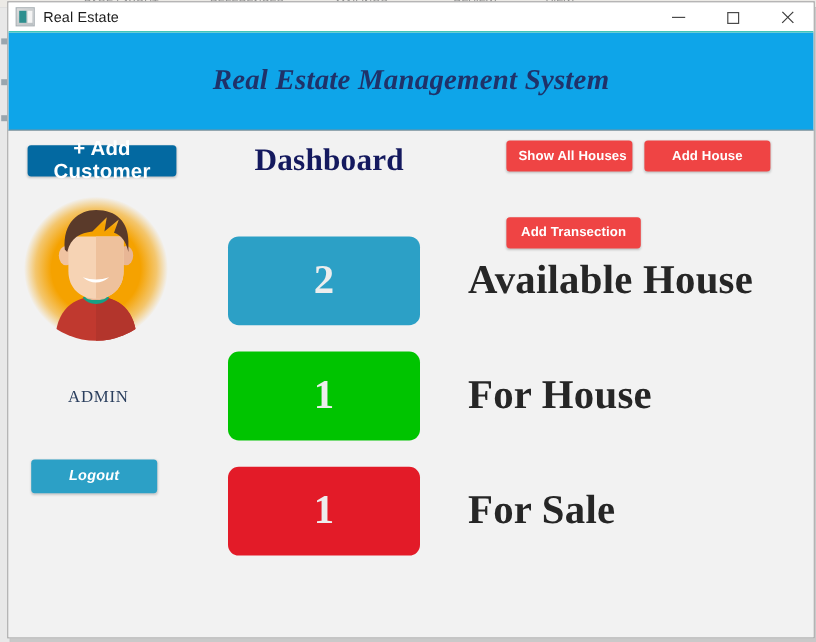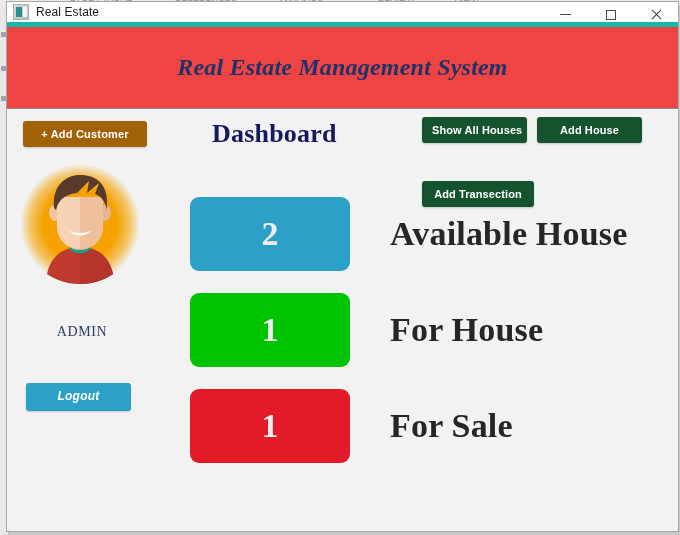--- a/index.html
+++ b/index.html
@@ -68,7 +68,7 @@
     position: relative;
     height: 25px;
     background: #ffffff;
-    border-bottom: 5px solid #14b8a6;
+    border-bottom: 1px solid #14b8a6;
     display: flex;
     align-items: center;
     box-sizing: border-box;

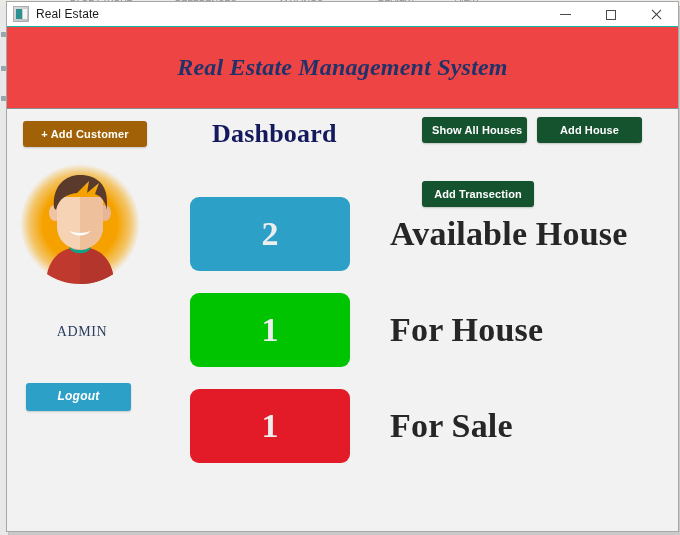--- a/index.html
+++ b/index.html
@@ -144,7 +144,7 @@
   
   #banner {
     height: 81px;
-    background: #ef4444;
+    background: #0ea5e9;
     display: flex;
     align-items: center;
     justify-content: center;

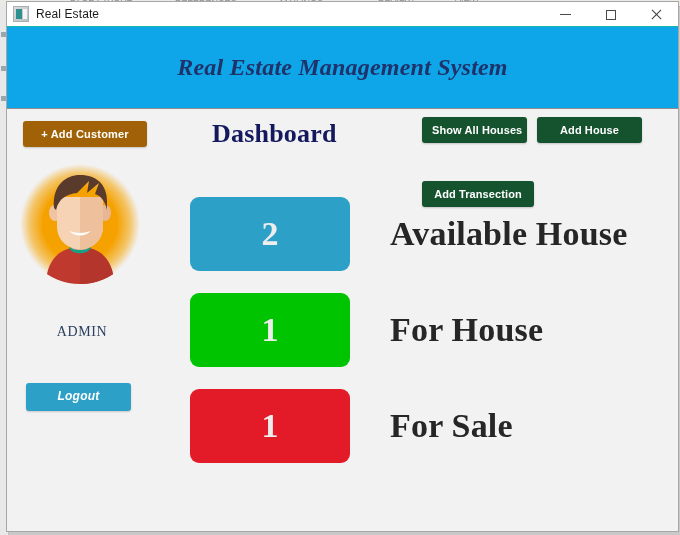--- a/index.html
+++ b/index.html
@@ -174,13 +174,13 @@
     width: 175px; height: 423px;
   }
   .btn {
-    background: #a16207;
+    background: #0369a1;
     color: #ffffff;
     border: none;
     border-radius: 3px;
     font-family: "Liberation Sans", sans-serif;
     font-weight: bold;
-    font-size: 11px;
+    font-size: 17px;
     letter-spacing: 0.2px;
     cursor: pointer;
     box-shadow: 0 1px 2px rgba(0,0,0,0.18);

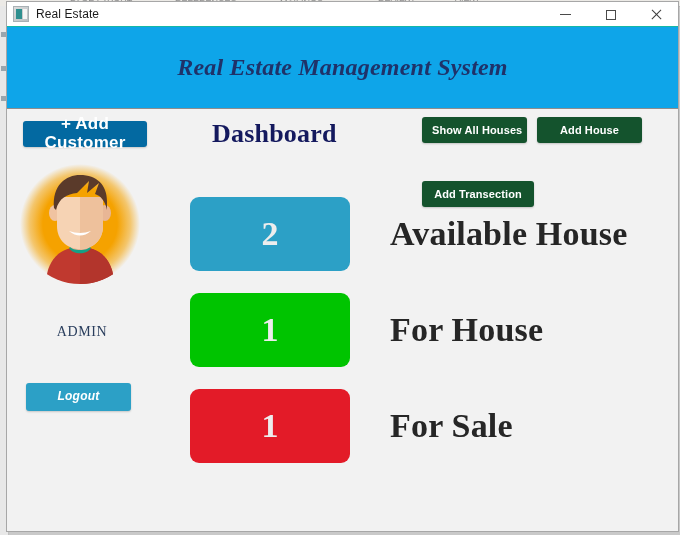--- a/index.html
+++ b/index.html
@@ -250,7 +250,7 @@
   }
   .action-btn {
     height: 26px;
-    background: #14532d;
+    background: #ef4444;
     color: #ffffff;
     border: none;
     border-radius: 3px;

